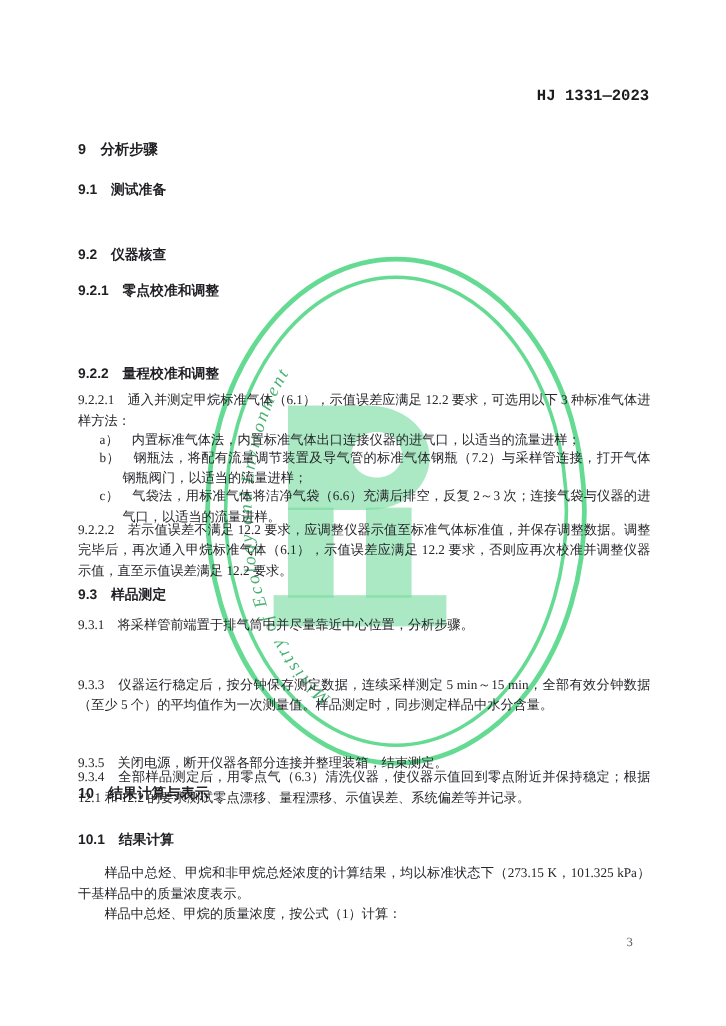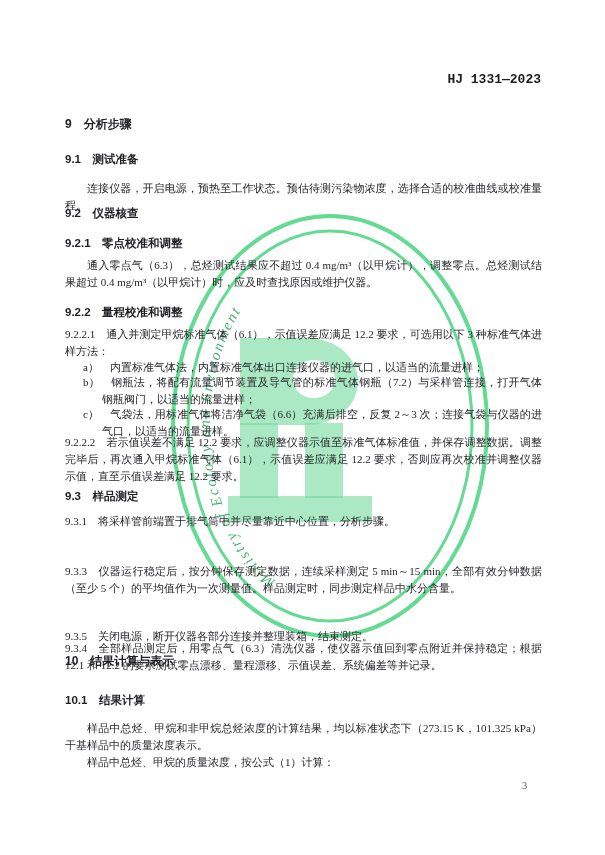--- a/index.html
+++ b/index.html
@@ -65,7 +65,6 @@
 
   <div class="hd" style="top:117px;font-size:12px;">9　分析步骤</div>
   <div class="hd" style="top:152px;">9.1　测试准备</div>
-  <div class="txt indent" style="top:180px;">连接仪器，开启电源，预热至工作状态。预估待测污染物浓度，选择合适的校准曲线或校准量程。</div>
 
   <div class="hd" style="top:206px;">9.2　仪器核查</div>
   <div class="hd" style="top:236px;">9.2.1　零点校准和调整</div>

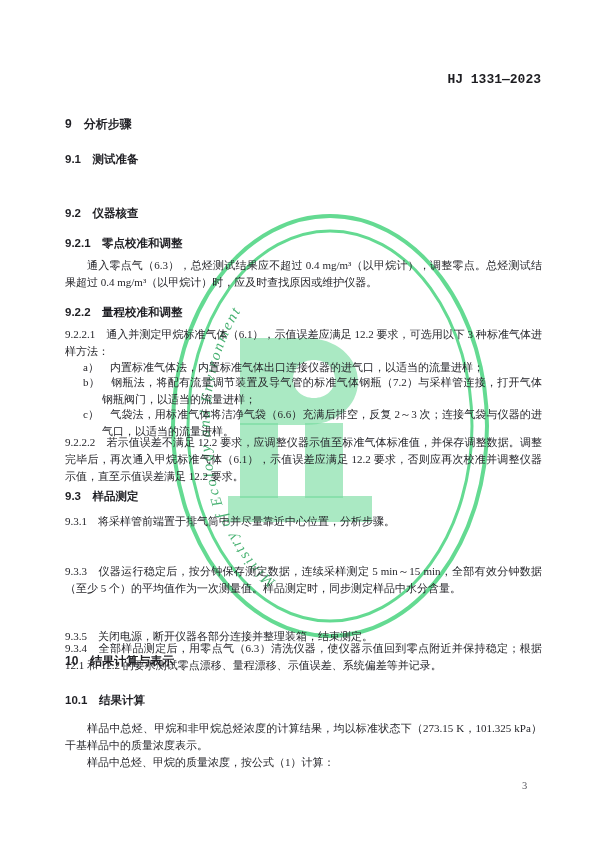--- a/index.html
+++ b/index.html
@@ -68,7 +68,6 @@
 
   <div class="hd" style="top:206px;">9.2　仪器核查</div>
   <div class="hd" style="top:236px;">9.2.1　零点校准和调整</div>
-  <div class="txt indent" style="top:257px;">通入零点气（6.3），总烃测试结果应不超过 0.4 mg/m³（以甲烷计），调整零点。总烃测试结果超过 0.4 mg/m³（以甲烷计）时，应及时查找原因或维护仪器。</div>
 
   <div class="hd" style="top:305px;">9.2.2　量程校准和调整</div>
   <div class="txt" style="top:326px;">9.2.2.1　通入并测定甲烷标准气体（6.1），示值误差应满足 12.2 要求，可选用以下 3 种标准气体进样方法：</div>

